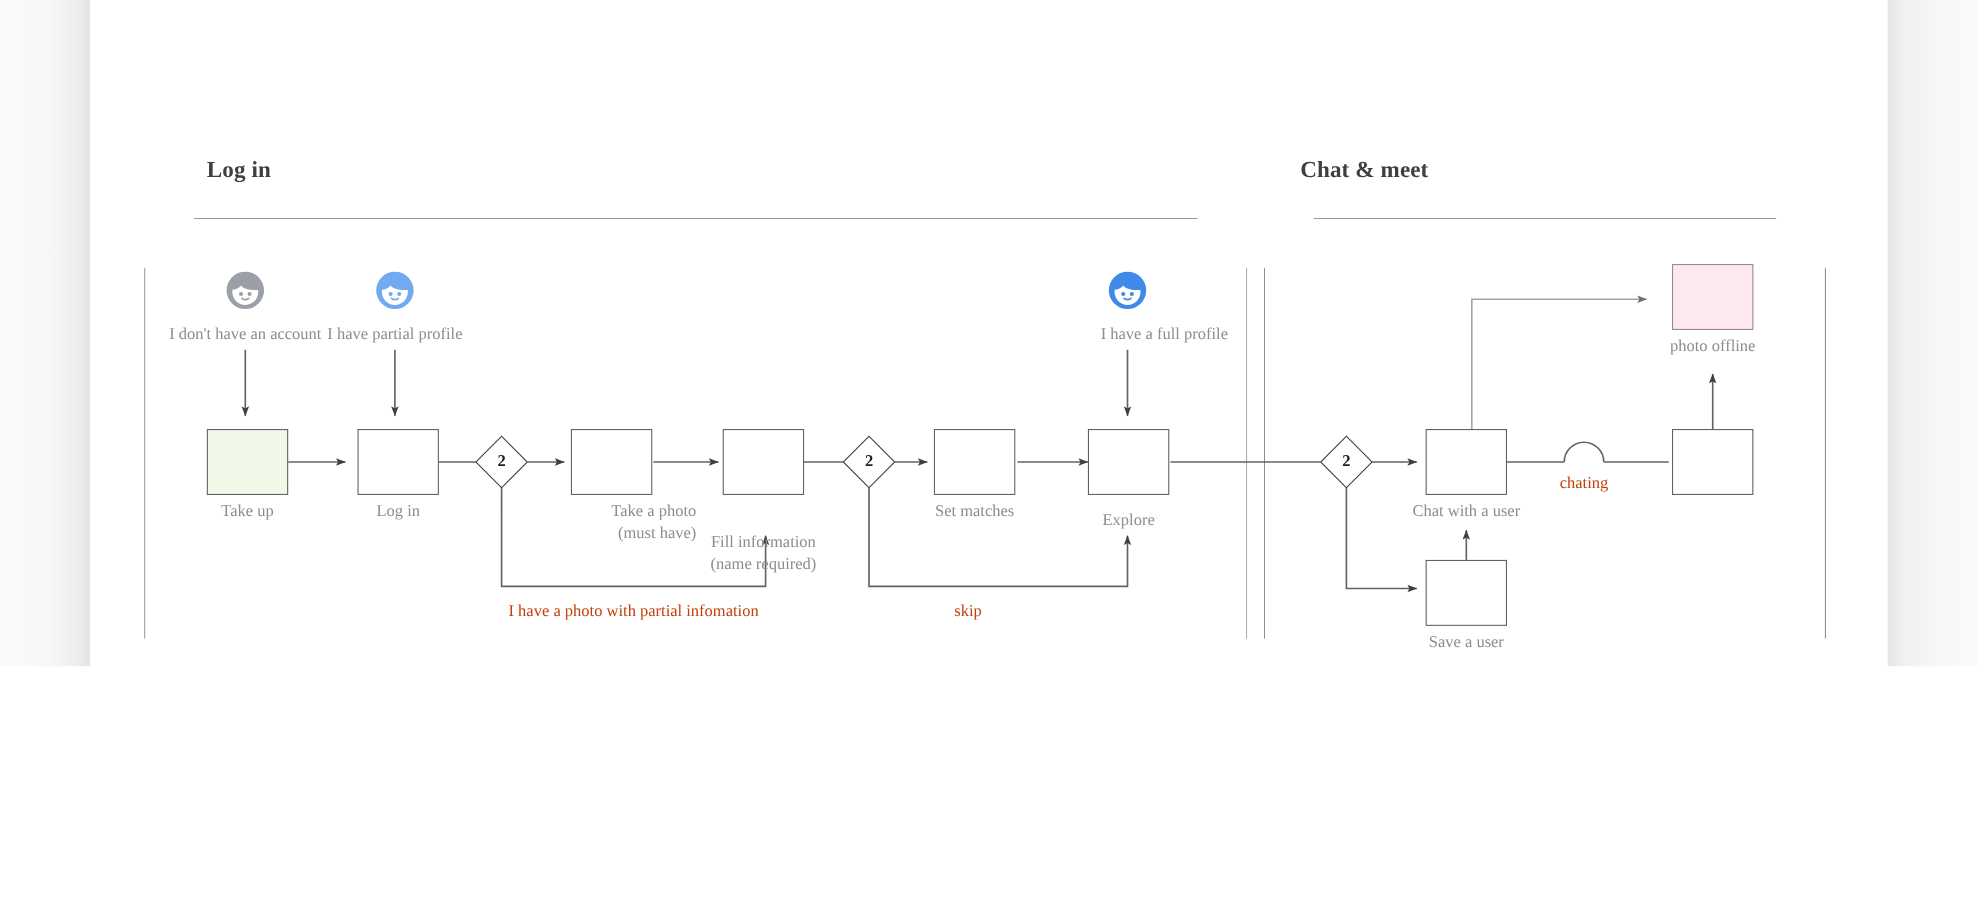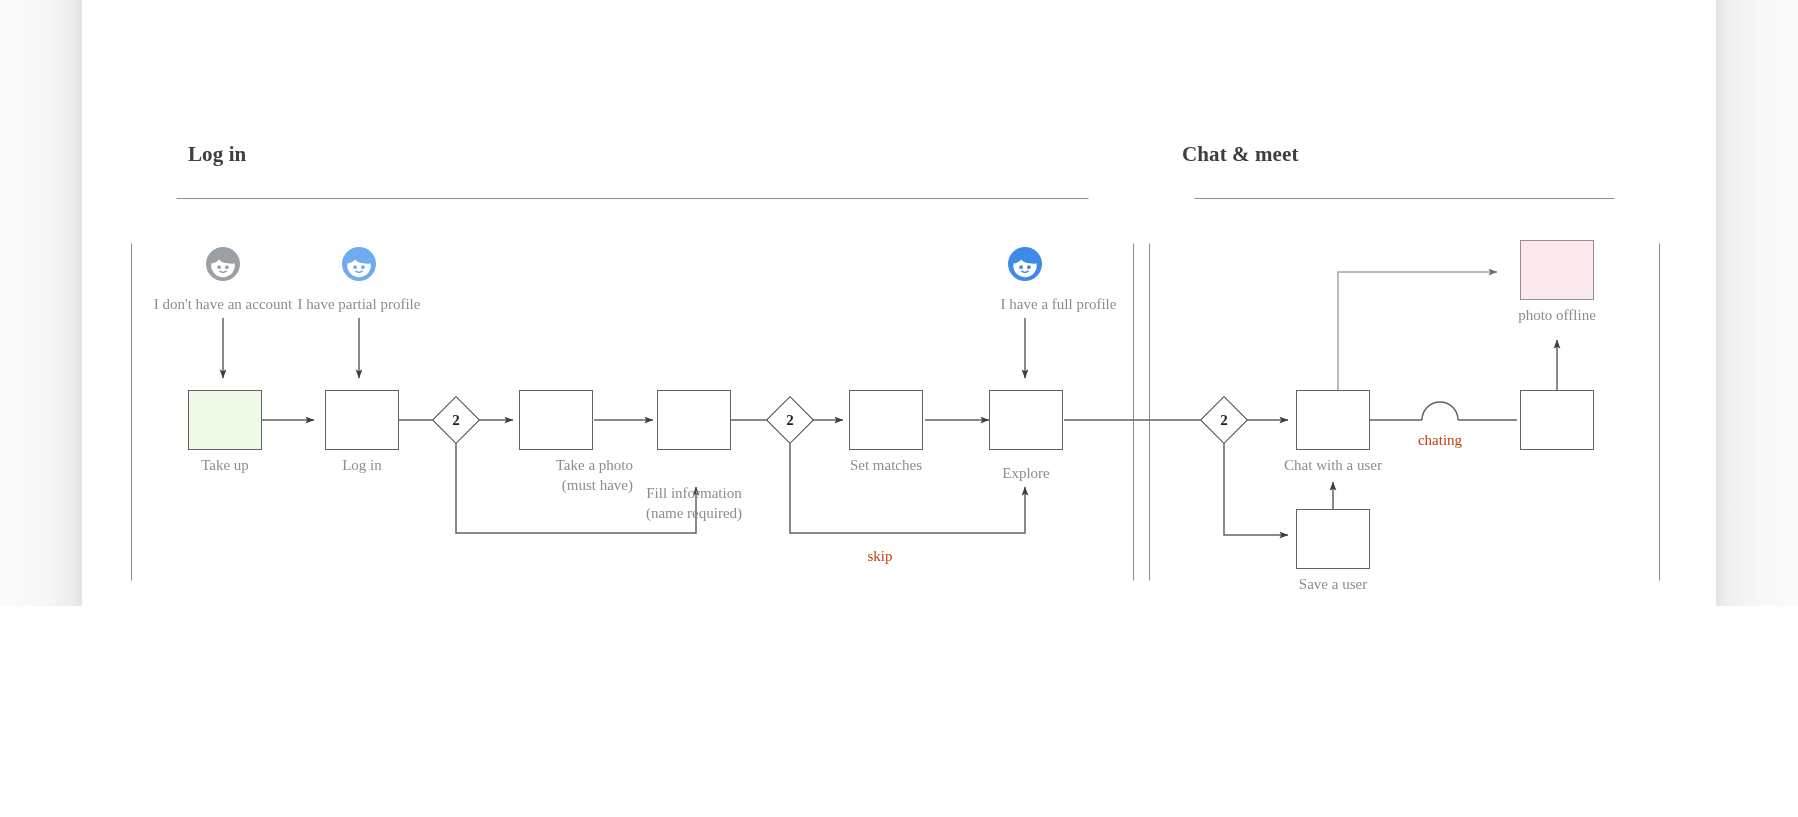--- a/index.html
+++ b/index.html
@@ -276,6 +276,7 @@
   <div class="diamond" style="left:1207px; top:403px;"></div>
   <div class="diamond-num" style="left:1207px; top:403px;">2</div>
 
+  <div class="edge-label" style="left:385px; top:548px; width:382px;">I have a photo with partial infomation</div>
   <div class="edge-label" style="left:830px; top:548px; width:100px;">skip</div>
   <div class="edge-label" style="left:1390px; top:432px; width:100px;">chating</div>
 

